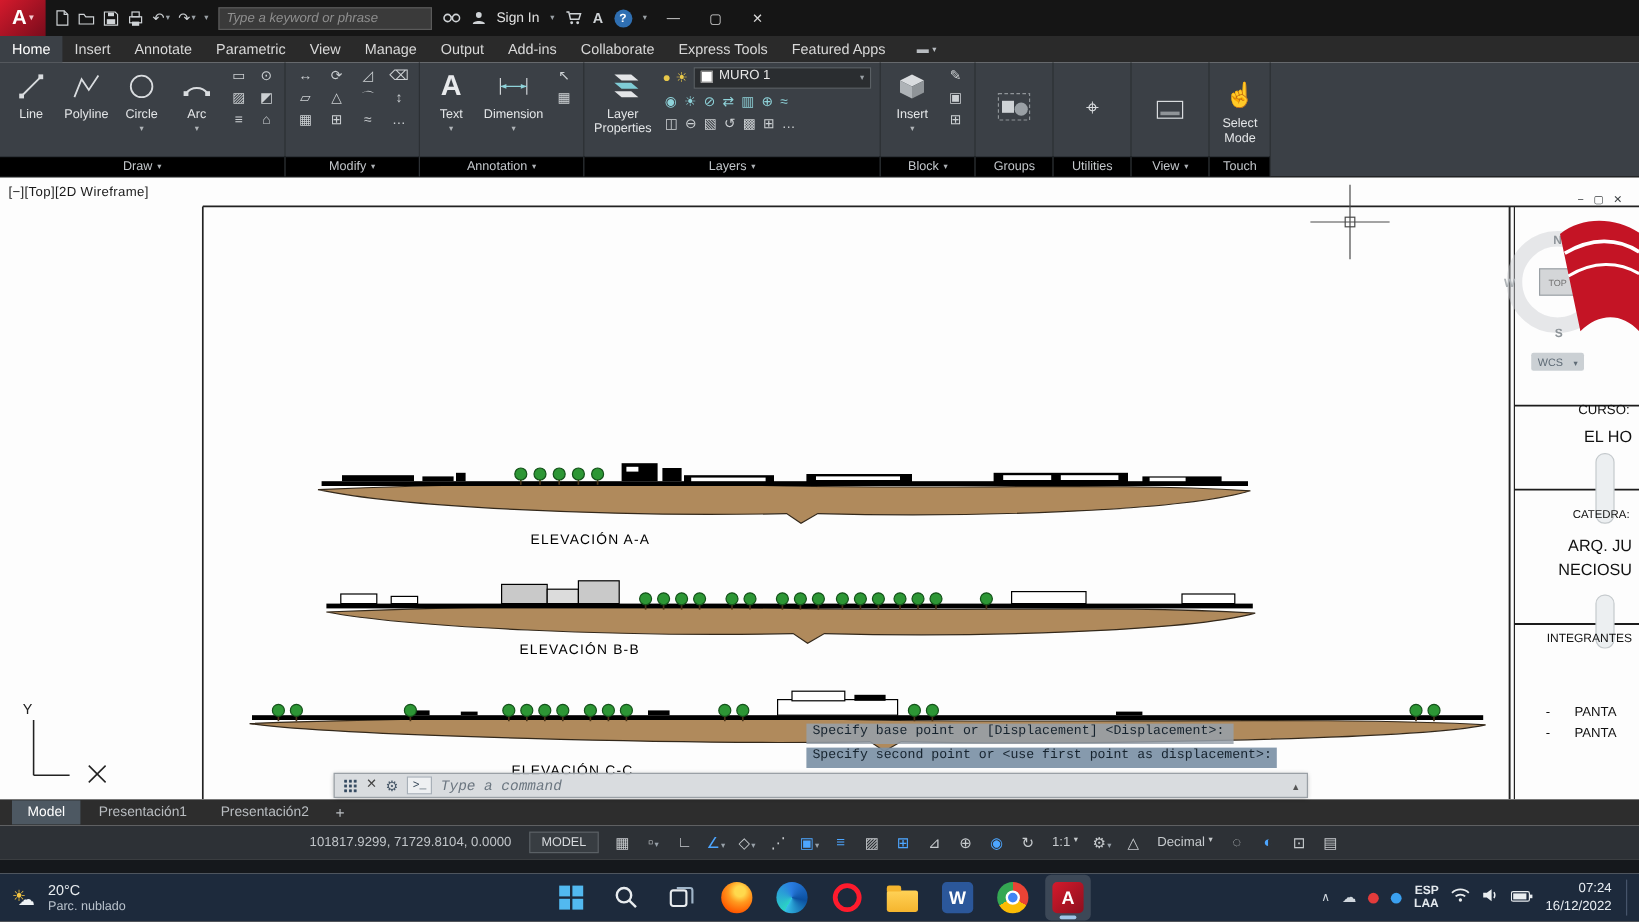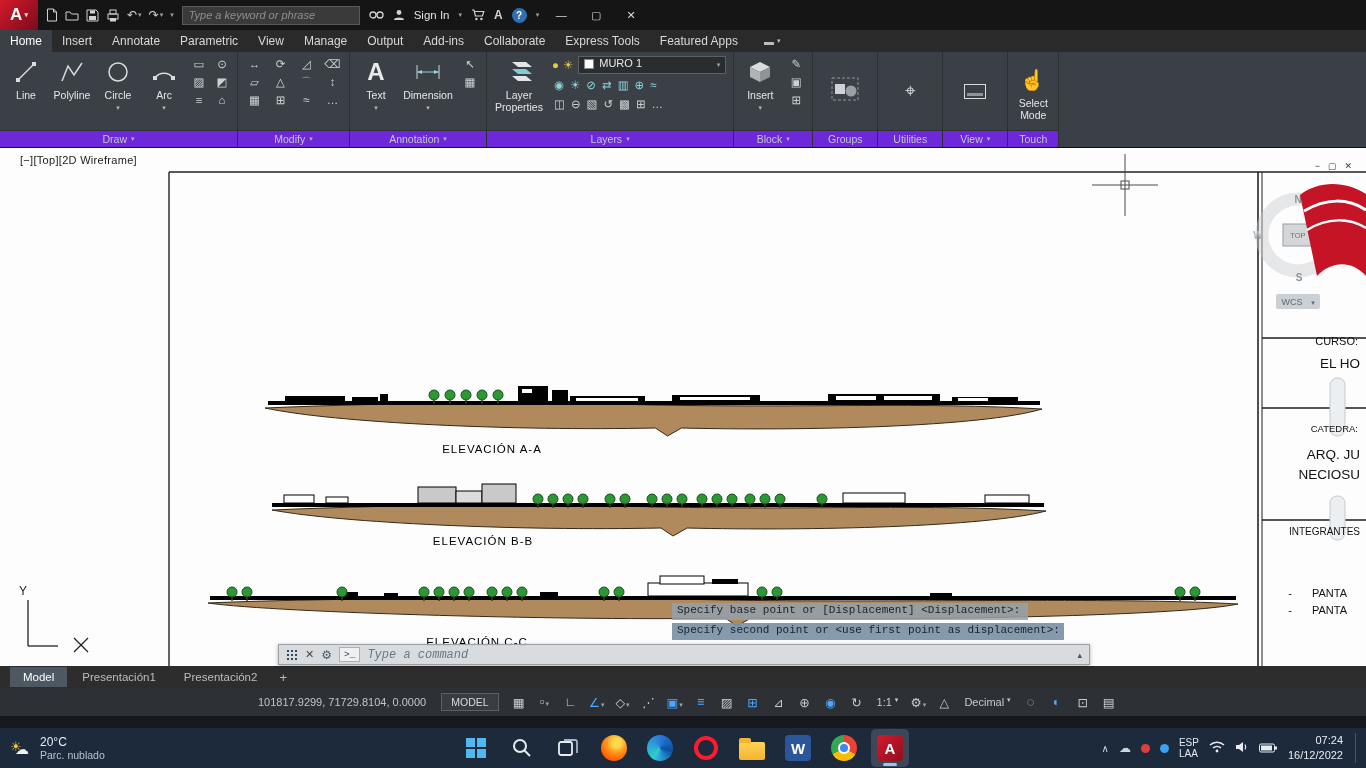--- a/index.html
+++ b/index.html
@@ -33,7 +33,7 @@
   .ribbon { height:96px; background:#3b4046; display:flex; border-bottom:1px solid #111; flex:0 0 auto; }
   .panel { display:flex; flex-direction:column; border-right:1px solid #2c3034; }
   .panel-body { flex:1; display:flex; padding:1px 3px; }
-  .panel-footer { height:17px; background:#6d28d9; border-top:1px solid #2c3136; color:#c3c7cb; font-size:10.5px; display:flex; align-items:center; justify-content:center; gap:4px; }
+  .panel-footer { height:17px; background:#000000; border-top:1px solid #2c3136; color:#c3c7cb; font-size:10.5px; display:flex; align-items:center; justify-content:center; gap:4px; }
   .pf-caret { font-size:7px; color:#aeb2b6; }
   .bigrow { display:flex; }
   .bigbtn { width:46px; display:flex; flex-direction:column; align-items:center; padding-top:3px; gap:2px; color:#e4e6e8; font-size:10.5px; line-height:1.1; text-align:center; }

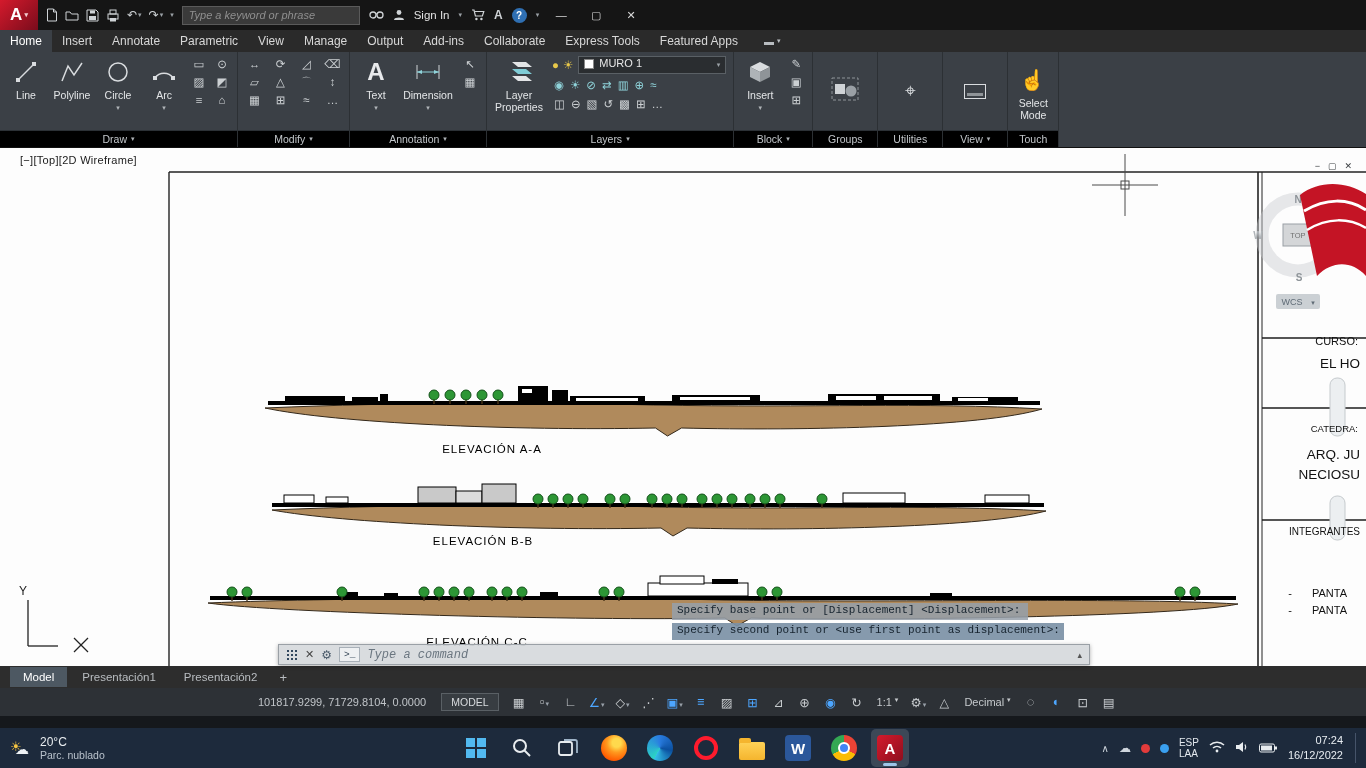--- a/index.html
+++ b/index.html
@@ -66,7 +66,7 @@
   
   .canvas { height:518px; position:relative; background:#fdfdfd; flex:0 0 auto; }
   #dwg { position:absolute; inset:0; }
-  .vp-label { position:absolute; left:20px; top:6px; font-size:11px; color:#1a1a1a; letter-spacing:.3px; }
+  .vp-label { position:absolute; left:7px; top:6px; font-size:11px; color:#1a1a1a; letter-spacing:.3px; }
   .vp-winctl { position:absolute; top:13px; right:14px; display:flex; gap:8px; font-size:9px; color:#3c4043; }
   .cmd-hline { position:absolute; left:672px; height:17px; font-family:"Liberation Mono",monospace; font-size:11px; color:#16232e; padding:1px 5px; white-space:nowrap; overflow:hidden; }
   .cmd-bar { position:absolute; left:278px; top:496px; width:812px; height:21px; background:rgba(214,217,220,.92); border:1px solid #9aa0a6; display:flex; align-items:center; gap:7px; padding:0 7px; box-shadow:0 1px 4px rgba(0,0,0,.3); }

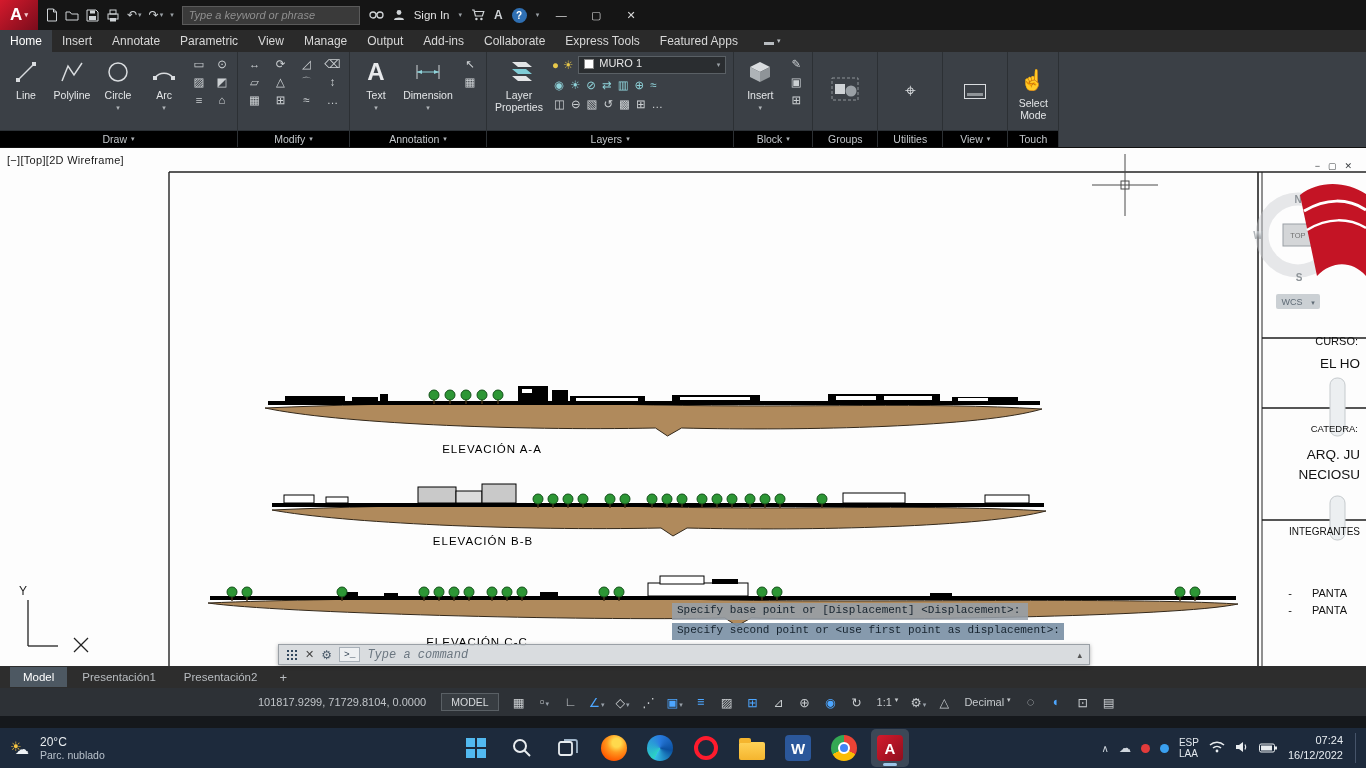--- a/index.html
+++ b/index.html
@@ -119,7 +119,7 @@
   .tk-tray { position:absolute; right:8px; display:flex; align-items:center; gap:10px; color:#dfe4e8; }
   .tr-chev { font-size:10px; color:#cfd6dd; }
   .tr-dot { width:9px; height:9px; border-radius:50%; }
-  .tr-lang { font-size:10px; line-height:1.15; text-align:left; color:#e4e9ee; }
+  .tr-lang { font-size:10px; line-height:1.15; text-align:right; color:#e4e9ee;font-weight:bold; }
   .tr-clock { font-size:11px; text-align:right; line-height:1.35; color:#e8edf2; }
   .tr-cloud { font-size:12px; color:#cfd6dd; }
   .tr-desk { width:3px; height:30px; border-left:1px solid #46546a; margin-left:2px; }

